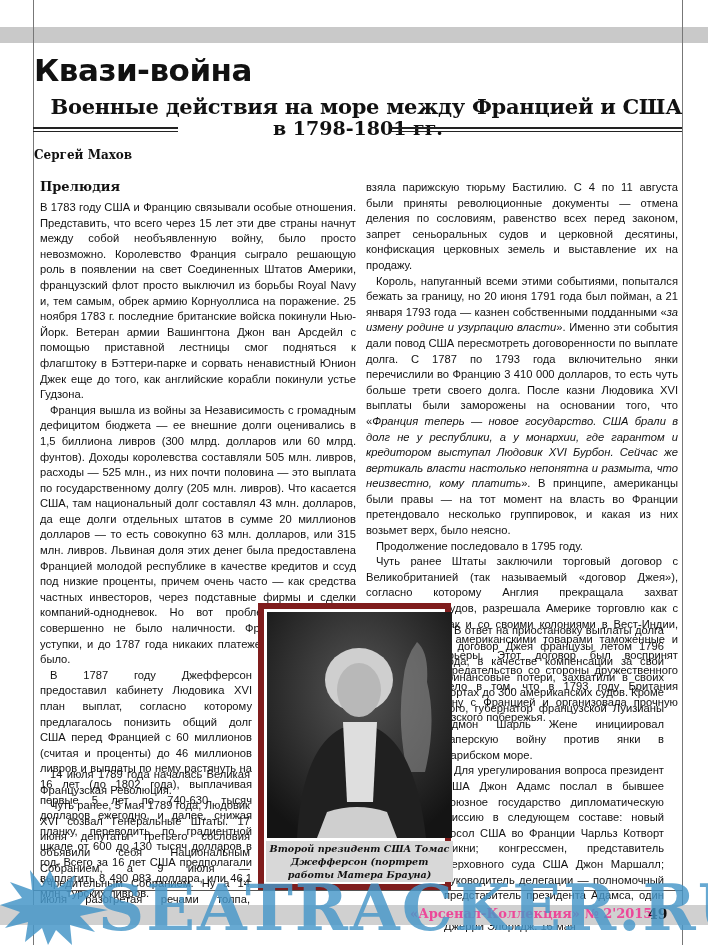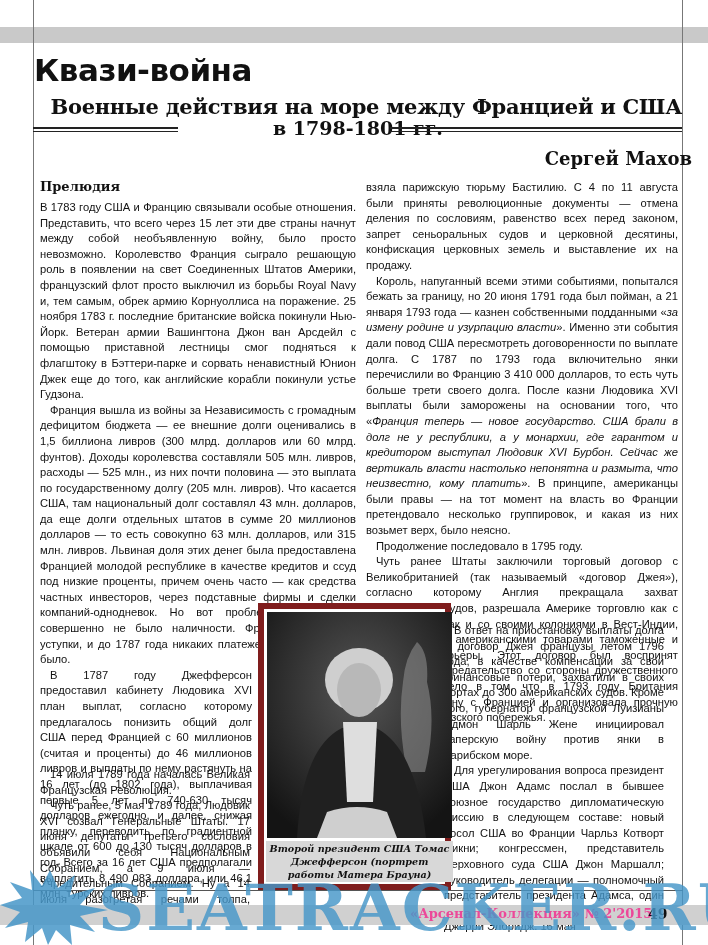--- a/index.html
+++ b/index.html
@@ -19,8 +19,8 @@
   .rule { position: absolute; top: 127px; height: 5px; border-top: 2px solid #222; border-bottom: 1px solid #222; }
   .rule.l { left: 33px; width: 145px; }
   .rule.r { left: 338px; width: 153px; }
-  .author { position: absolute; left: 44px; width: 648px; top: 148px; text-align: right;
-            font-family: "DejaVu Serif", serif; font-weight: bold; font-size: 18px; }
+  .author { position: absolute; left: 34px; width: 648px; top: 148px; text-align: left;
+            font-family: "DejaVu Serif", serif; font-weight: bold; font-size: 12px; }
 
   .col { position: absolute; font-size: 11.2px; line-height: 15.6px; text-align: justify; }
   .col p { text-indent: 10px; }

